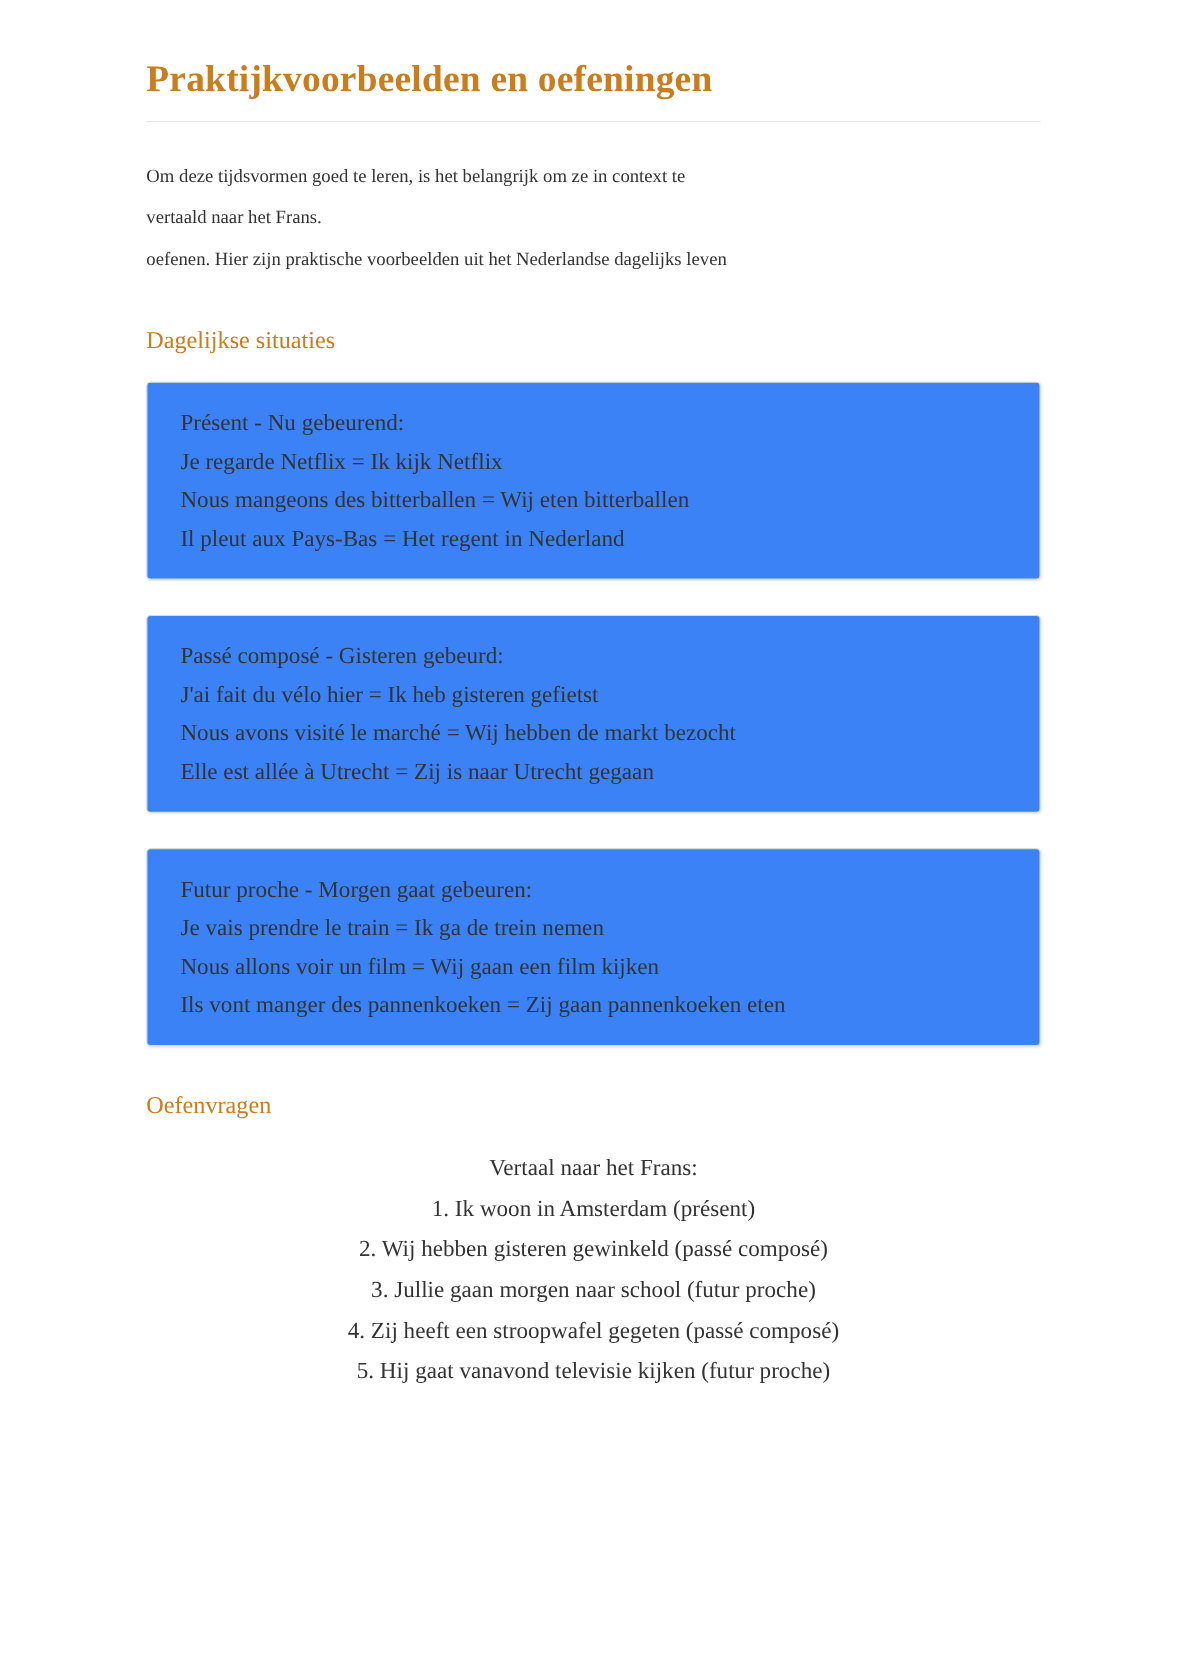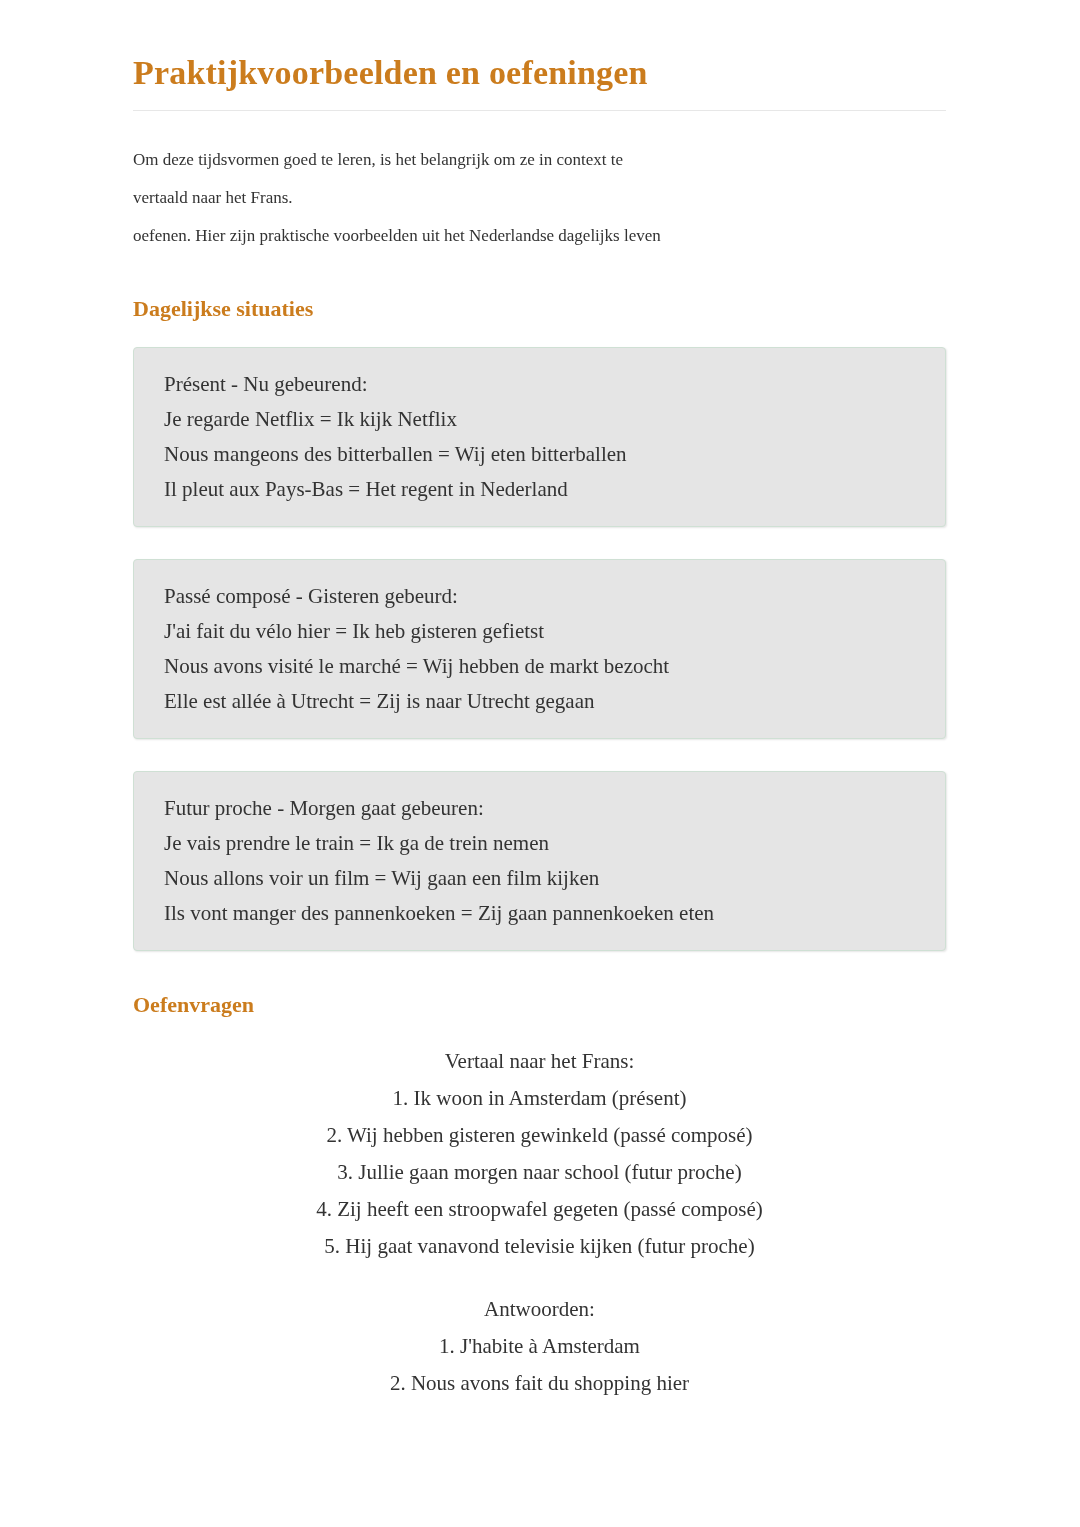--- a/index.html
+++ b/index.html
@@ -42,7 +42,7 @@
     margin: 40px 0 24px 0;
     font-size: 22px;
     line-height: 28px;
-    font-weight: bold;
+    font-weight: normal;
     color: #cb7c1d;
   }
   .example-box {

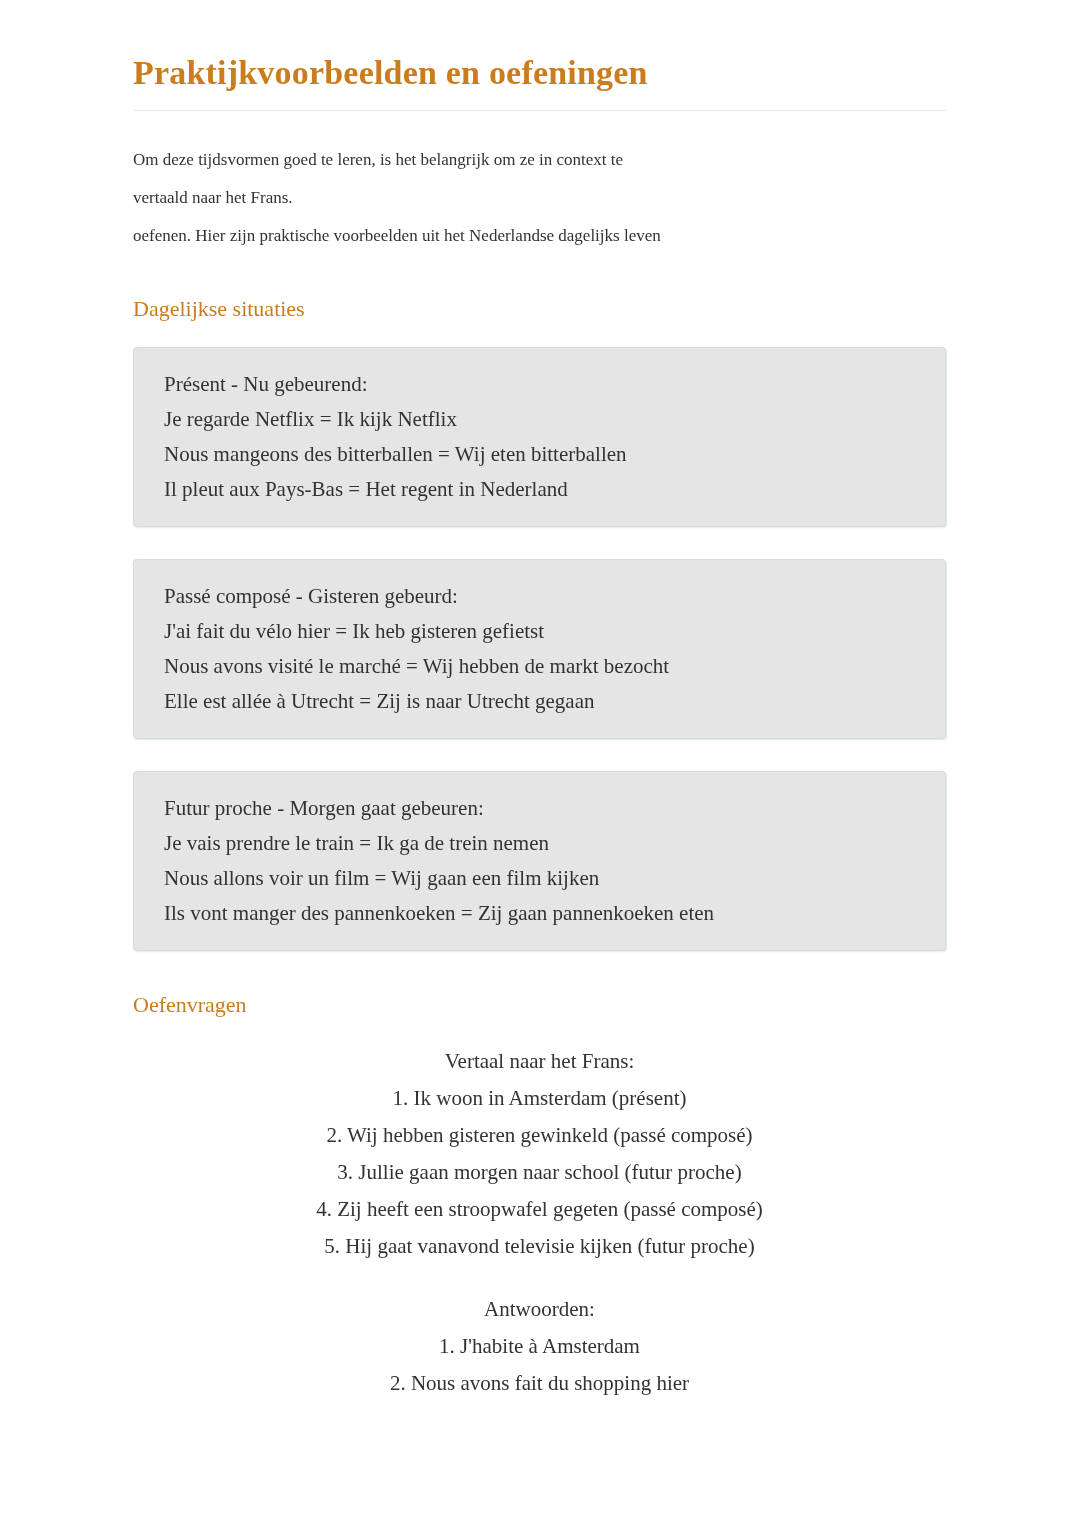--- a/index.html
+++ b/index.html
@@ -46,7 +46,7 @@
     color: #cb7c1d;
   }
   .example-box {
-    background: #e5e5e5;
+    background: #3b82f6;
     border: 1px solid #cfe0d4;
     border-radius: 4px;
     box-shadow: 1px 1px 2px rgba(0,0,0,0.10);

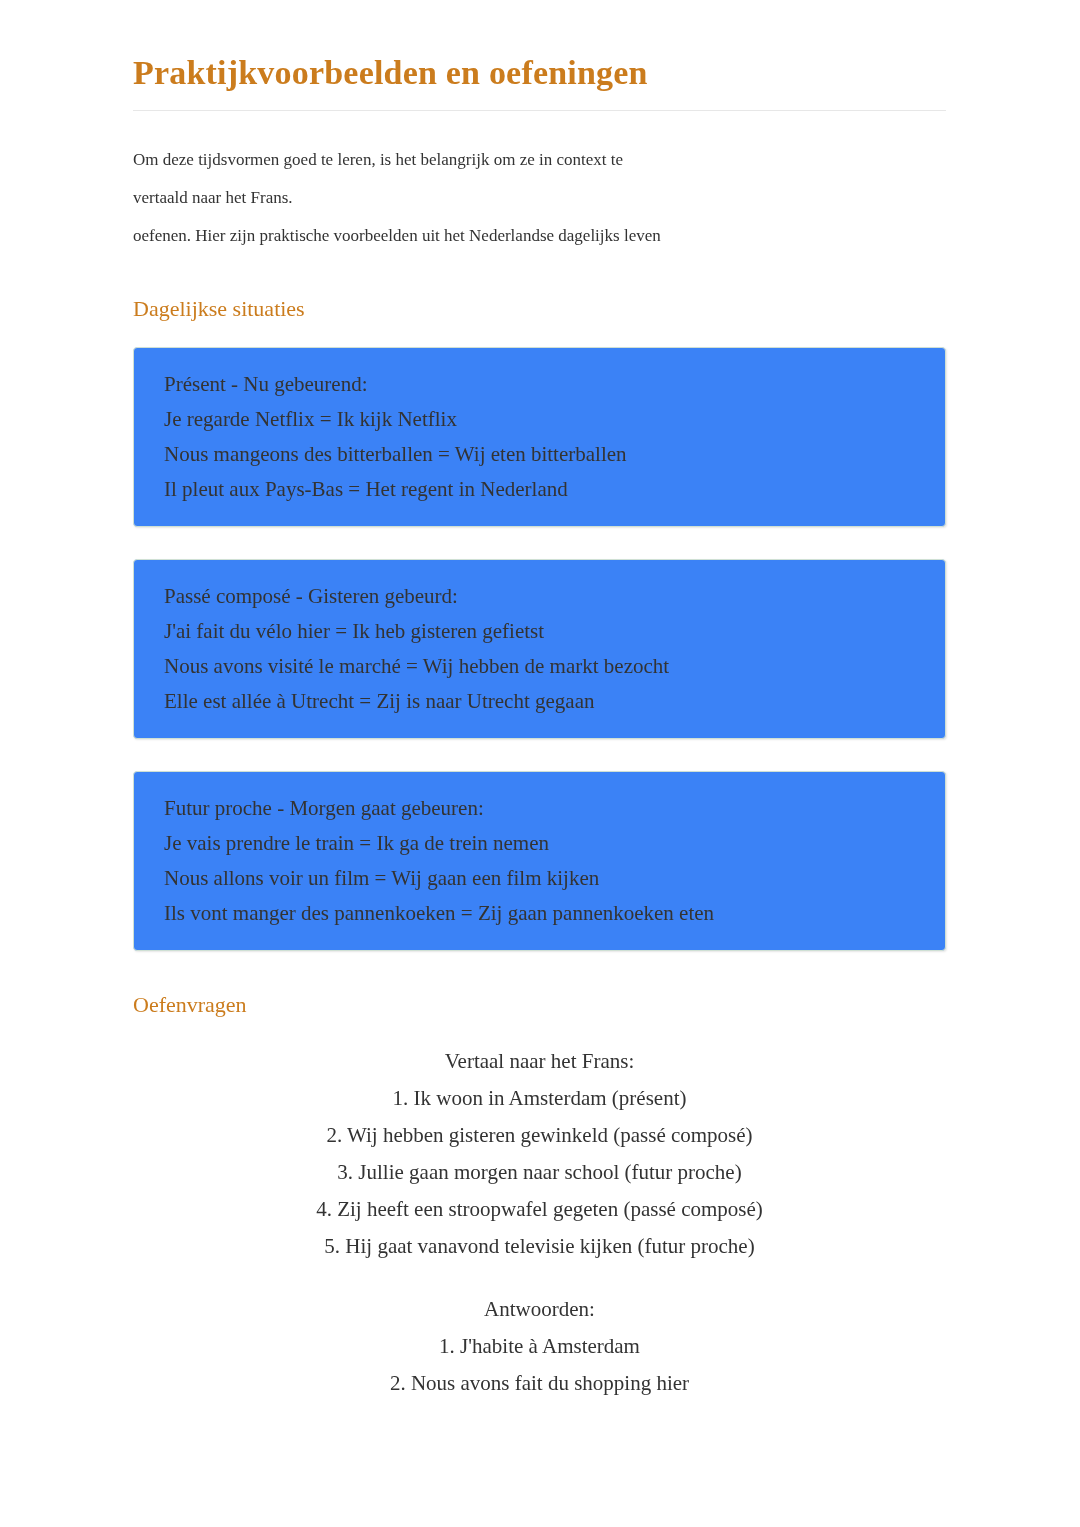--- a/index.html
+++ b/index.html
@@ -120,11 +120,6 @@
     <div class="line">5. Hij gaat vanavond televisie kijken (futur proche)</div>
   </div>
 
-  <div class="list-block answers">
-    <div class="line">Antwoorden:</div>
-    <div class="line">1. J'habite à Amsterdam</div>
-    <div class="line">2. Nous avons fait du shopping hier</div>
-  </div>
 
 </div>
 

